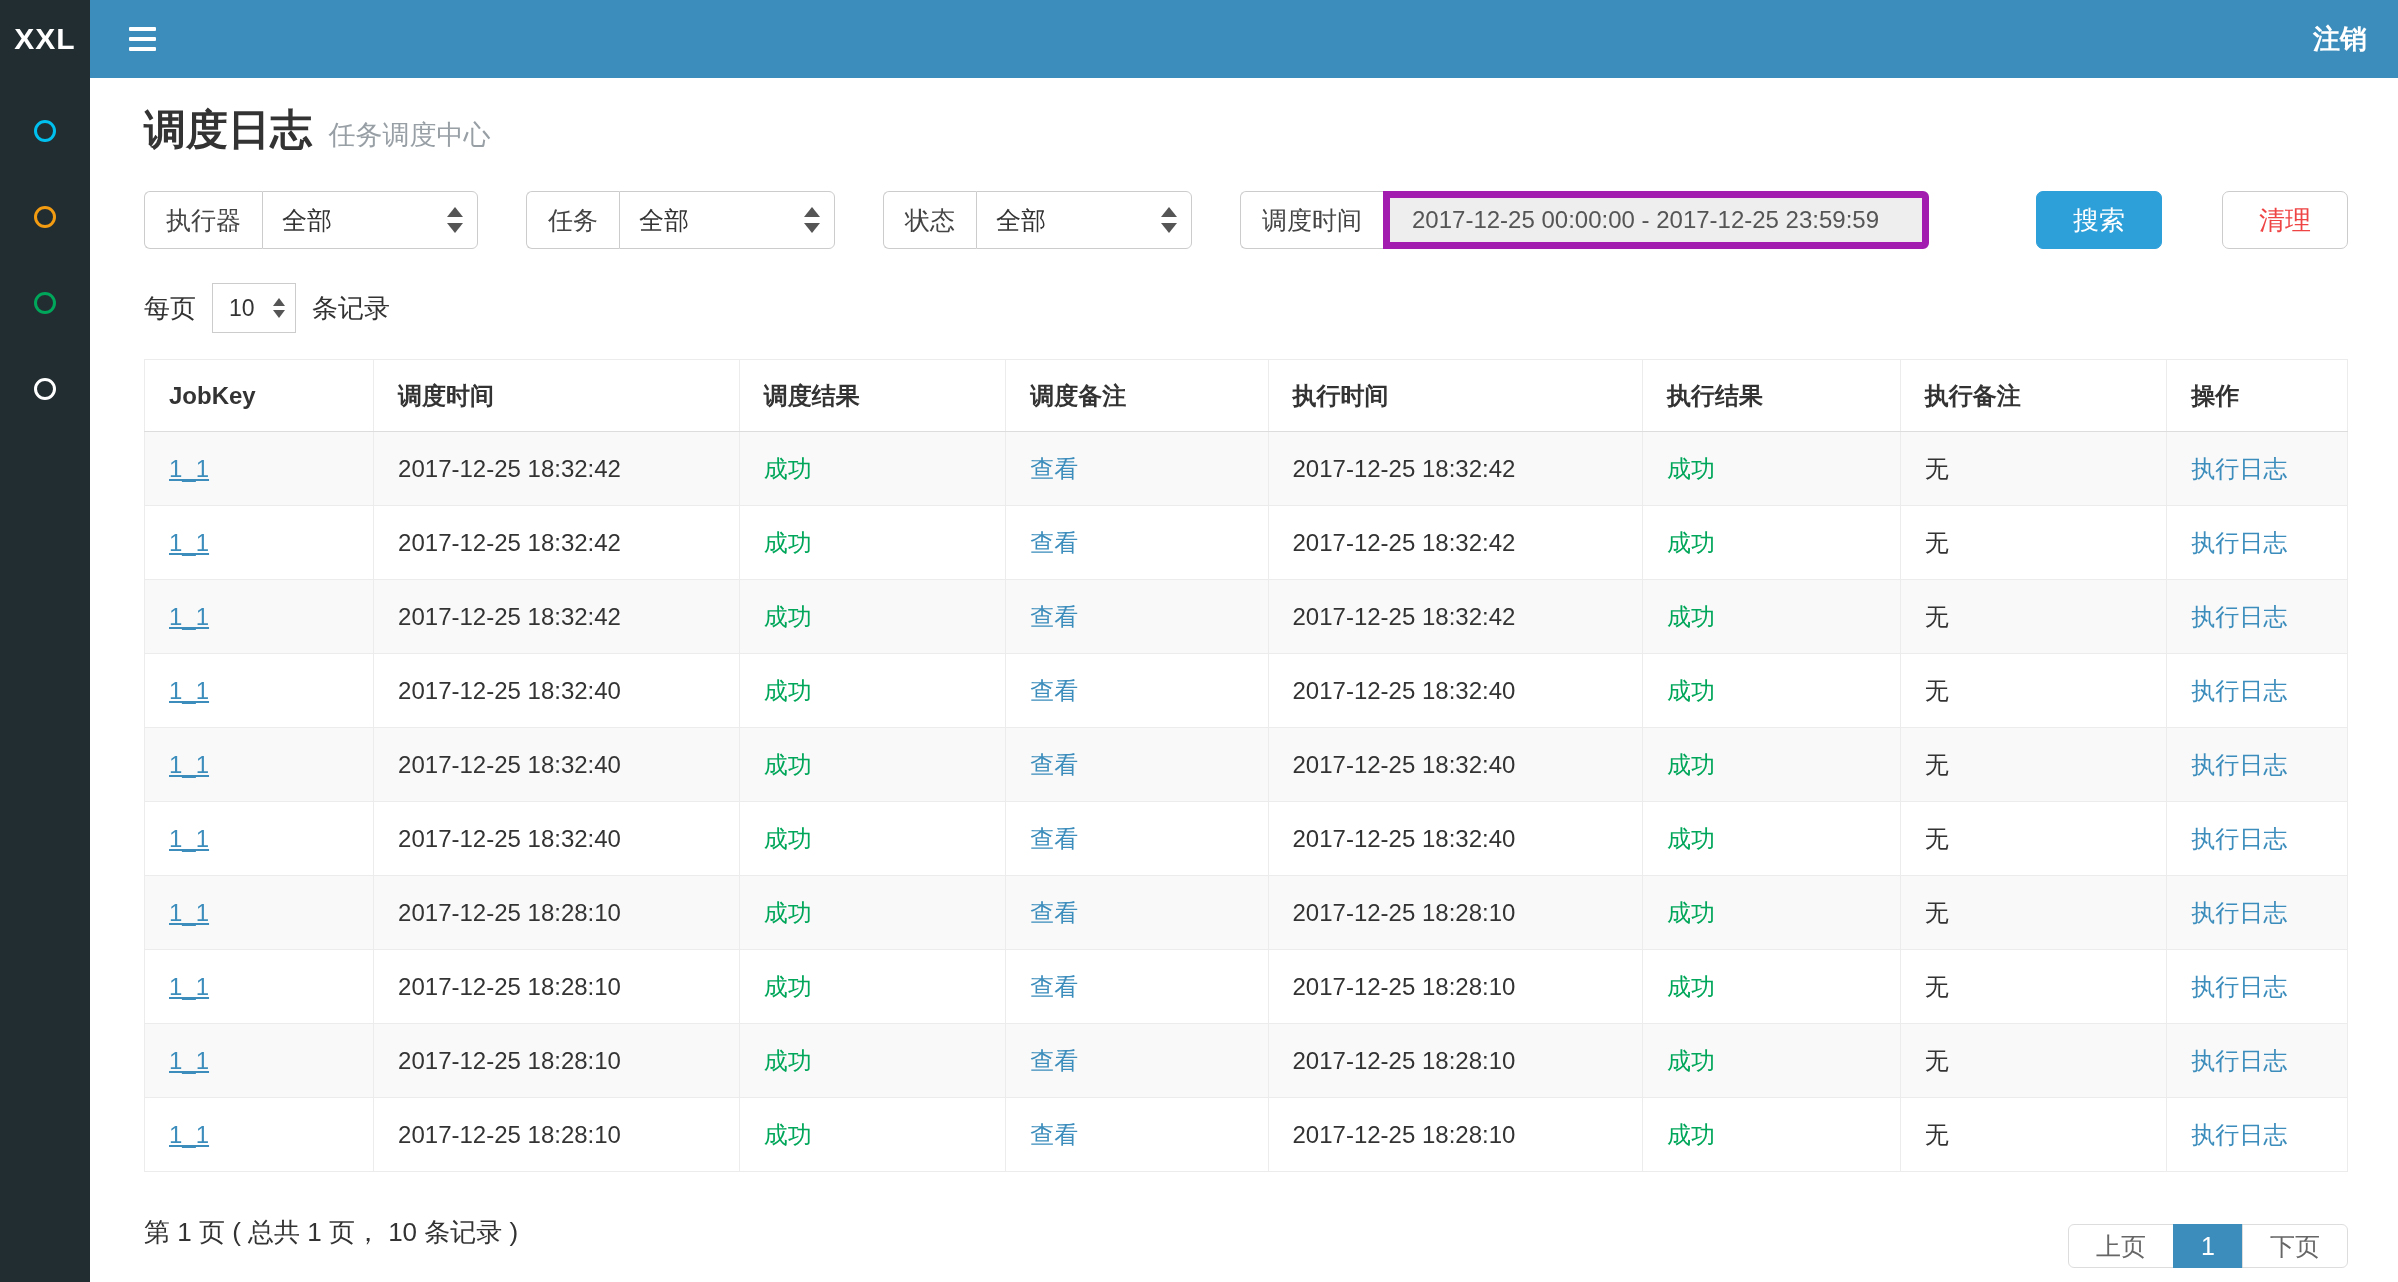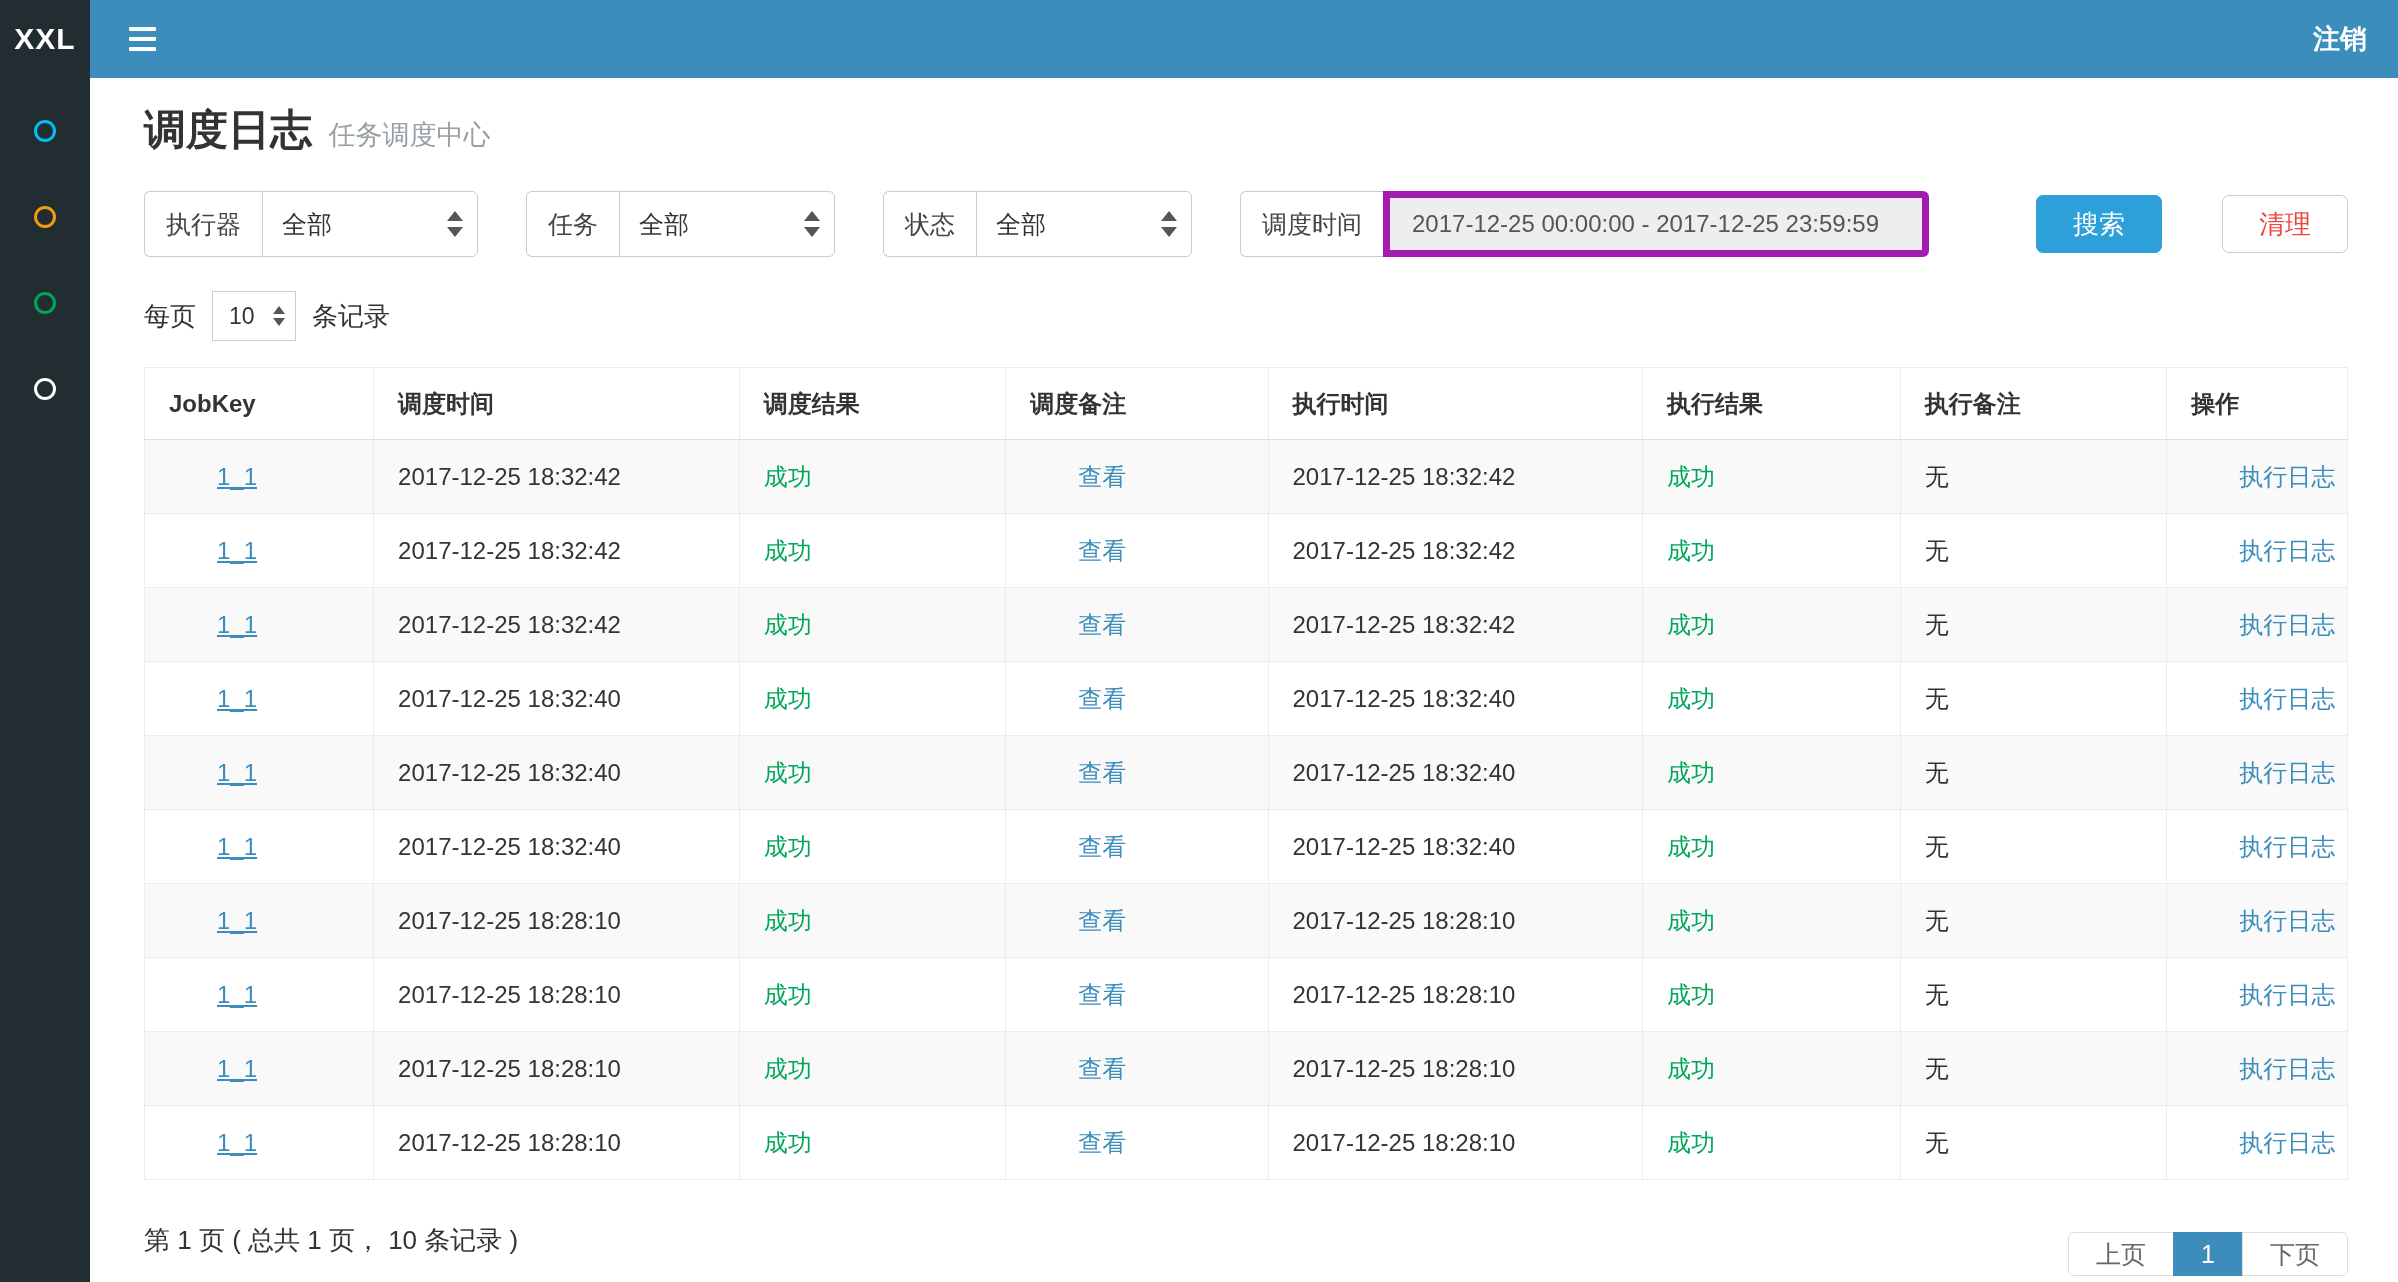--- a/index.html
+++ b/index.html
@@ -31,7 +31,7 @@
   .page-subtitle { font-size:27px; font-weight:400; color:#98a0a6; margin-left:12px; }
   
   .filter-row { display:flex; align-items:center; margin-bottom:34px; }
-  .input-group { display:flex; height:66px; margin-right:48px; }
+  .input-group { display:flex; height:58px; margin-right:48px; }
   .addon { background:#fff; border:1px solid #ccc; border-right:none;
     border-radius:6px 0 0 6px; padding:0 21px; display:flex; align-items:center;
     font-size:25px; color:#444; white-space:nowrap; }

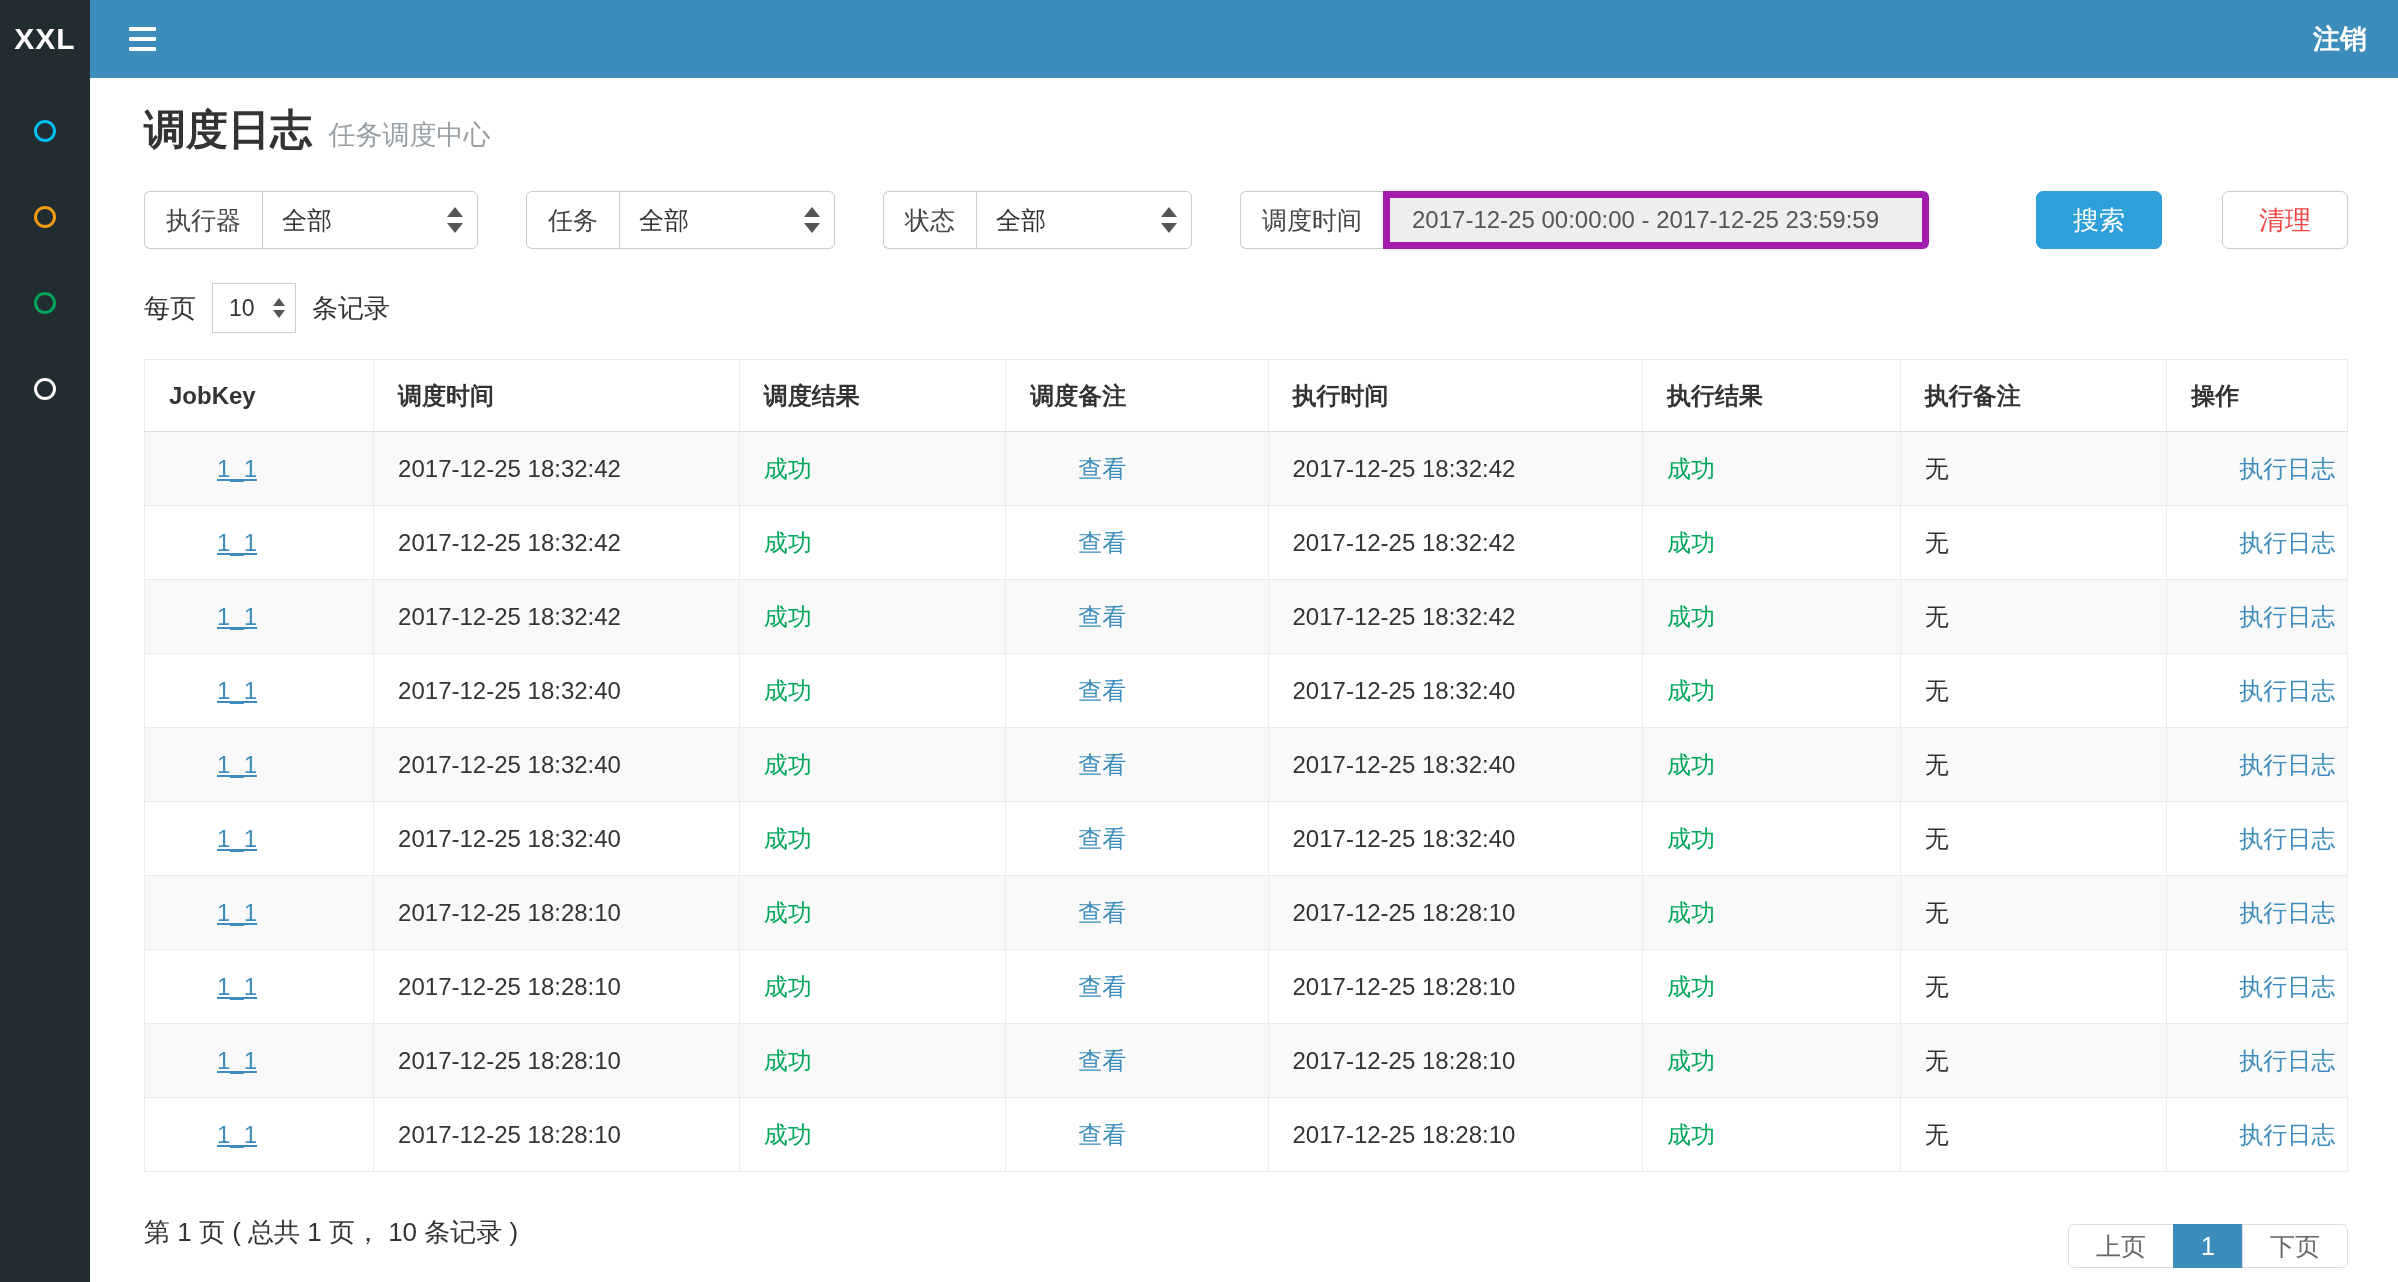--- a/index.html
+++ b/index.html
@@ -67,7 +67,7 @@
   tbody td { height:74px; }
   tbody tr:nth-child(odd) { background:#f9f9f9; }
   tbody tr:nth-child(even) { background:#fff; }
-  .link { color:var(--link,#3c8dbc); text-decoration:none; cursor:pointer;margin-left:48px; }
+  .link { color:var(--link,#3c8dbc); text-decoration:none; cursor:pointer; }
   .link.u { text-decoration:underline; }
   .success { color:var(--success,#00a65a); }
   .col-1{width:10.4%} .col-2{width:16.6%} .col-3{width:12.1%} .col-4{width:11.9%}

